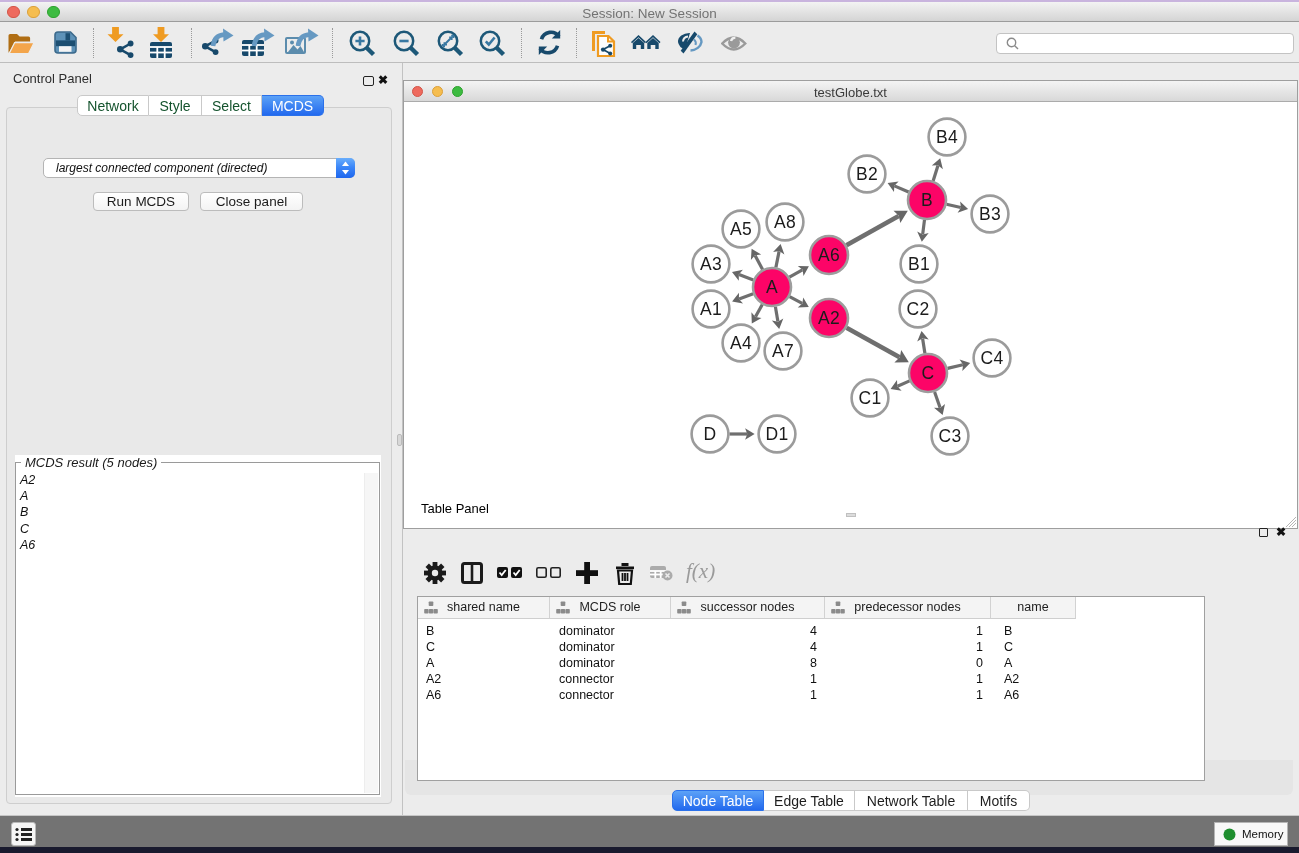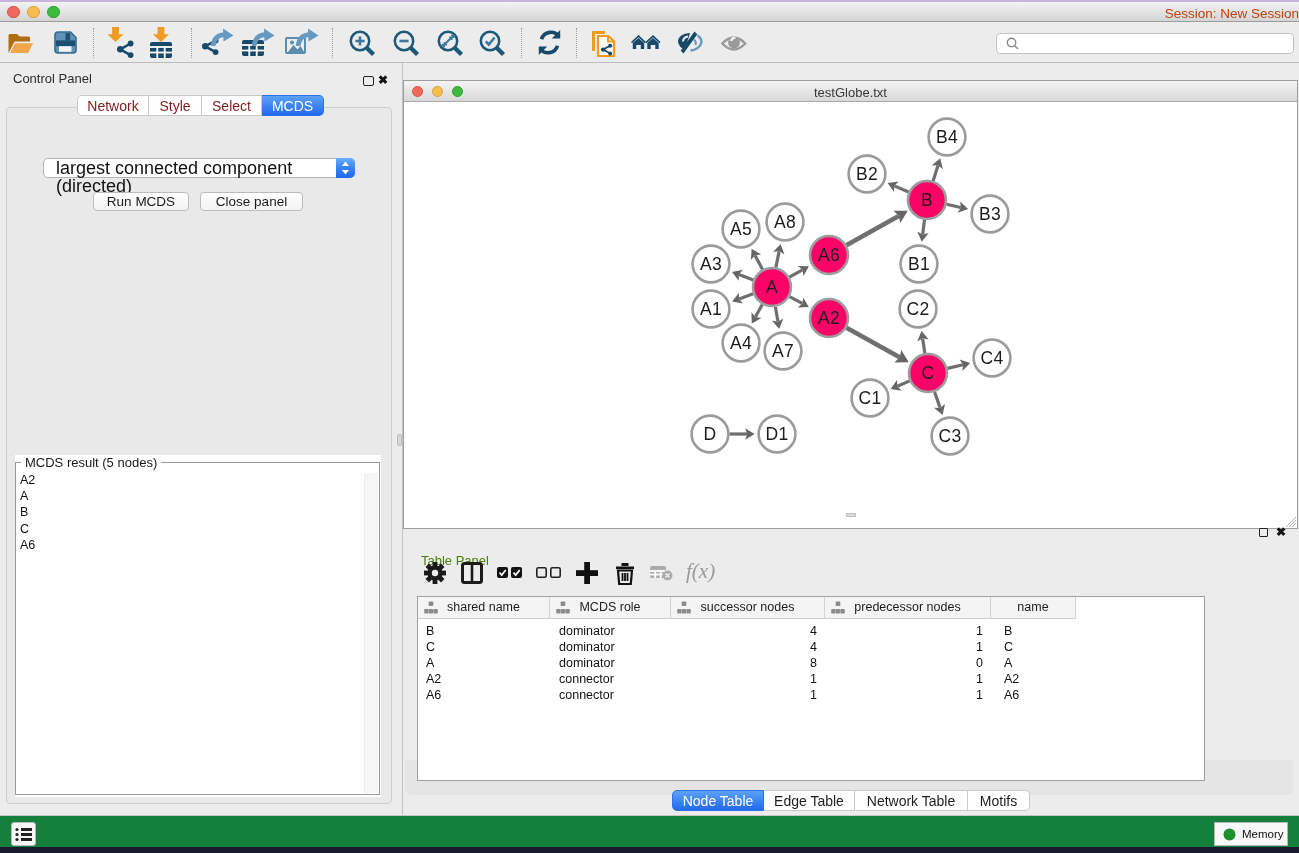--- a/index.html
+++ b/index.html
@@ -11,7 +11,7 @@
 #titlebar { left:0; top:2px; width:1299px; height:20px;
   background:linear-gradient(#f3f3f3,#d4d4d4); border-bottom:1px solid #9c9c9c; }
 .tl { position:absolute; top:3.5px; width:12.5px; height:12.5px; border-radius:50%; }
-#titletext { left:0; top:5.5px; width:1299px; text-align:right; font-size:13.5px; color:#c2410c; }
+#titletext { left:0; top:5.5px; width:1299px; text-align:center; font-size:13.5px; color:#737373; }
 #toolbar { left:0; top:23px; width:1299px; height:40px; background:#ececec; border-bottom:1px solid #bdbdbd; }
 .sep { position:absolute; top:5px; height:30px; width:0; border-left:1px dotted #9a9a9a; }
 .ticon { position:absolute; }

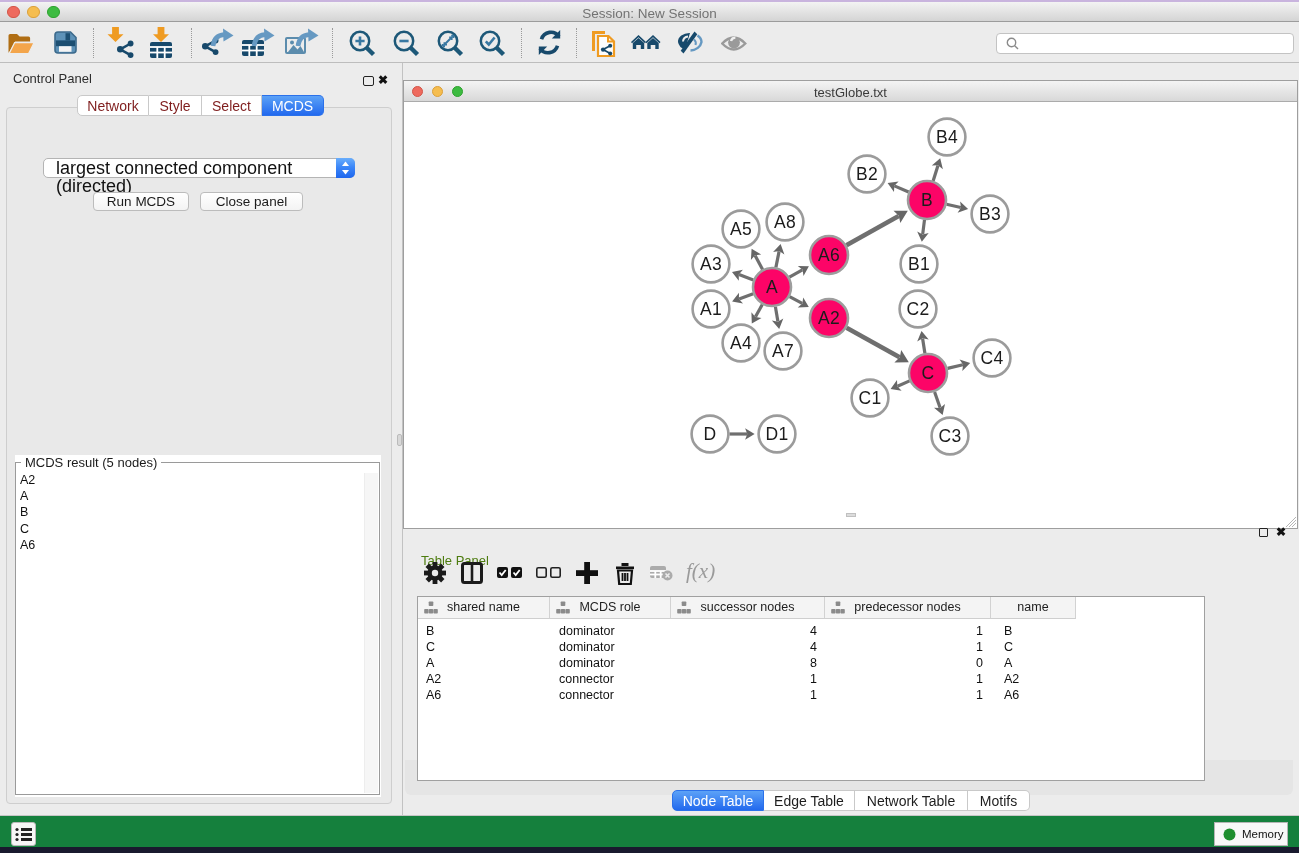--- a/index.html
+++ b/index.html
@@ -25,7 +25,7 @@
   border:1px solid #cecece; border-radius:4px; }
 .tabrow { position:absolute; display:flex; }
 .tab { height:21px; line-height:20px; background:#fff; border:1px solid #c9c9c9; border-left:none;
-  font-size:14px; color:#7f1d1d; text-align:center; }
+  font-size:14px; color:#14532d; text-align:center; }
 .tab.first { border-left:1px solid #c9c9c9; border-radius:5px 0 0 5px; }
 .tab.last { border-radius:0 5px 5px 0; }
 .tab.sel { background:linear-gradient(#5ca2f7,#2269ee); color:#fff; border-color:#2b71ea; }

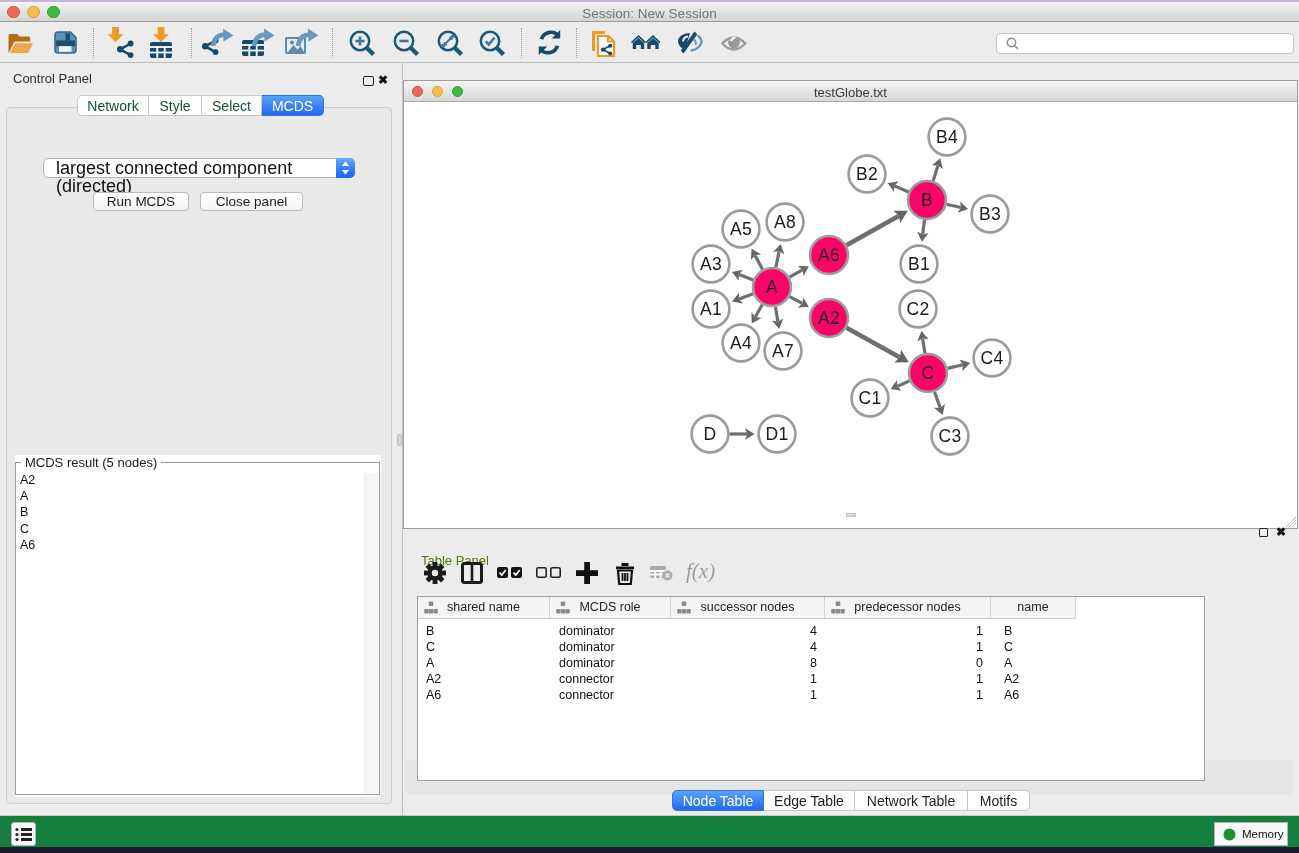--- a/index.html
+++ b/index.html
@@ -32,7 +32,7 @@
 #cptabs { left:77px; top:95px; }
 #opt-label { left:0px; top:136px; width:396px; text-align:center; font-size:14px; color:#1b1b1b; }
 #dropdown { left:43px; top:158px; width:312px; height:20px; background:#fff; border:1px solid #b4b4b4;
-  border-radius:5px; font-size:18px; color:#111; line-height:18px; padding-left:12px; }
+  border-radius:5px; font-size:12px; color:#111; line-height:18px; padding-left:12px;font-style:italic; }
 #dd-btn { position:absolute; right:-1px; top:-1px; width:19px; height:20px; border-radius:0 5px 5px 0;
   background:linear-gradient(#6aaefc 0%,#3c87f8 45%,#1e66ee 100%); }
 .btn { position:absolute; height:19px; background:linear-gradient(#ffffff,#f3f3f3); border:1px solid #bcbcbc;

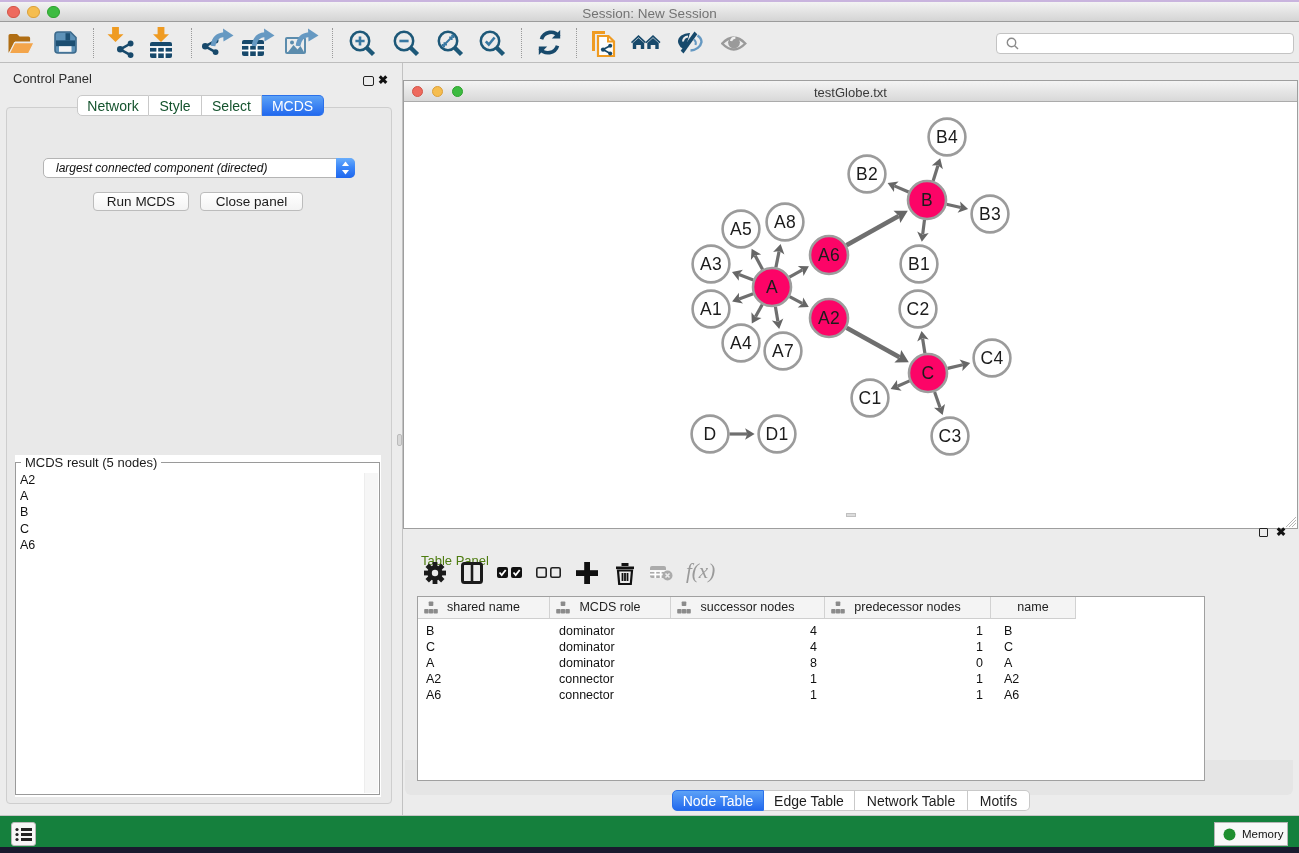--- a/index.html
+++ b/index.html
@@ -37,7 +37,7 @@
   background:linear-gradient(#6aaefc 0%,#3c87f8 45%,#1e66ee 100%); }
 .btn { position:absolute; height:19px; background:linear-gradient(#ffffff,#f3f3f3); border:1px solid #bcbcbc;
   border-radius:4px; font-size:13.5px; color:#1b1b1b; text-align:center; line-height:17px; }
-#mcds-box { left:15px; top:455px; width:366px; height:342px; background:#fff; }
+#mcds-box { left:15px; top:455px; width:366px; height:342px; background:#fff;font-style:italic; }
 #mcds-border { position:absolute; left:0px; top:7px; right:1px; bottom:2px; border:1px solid #9a9a9a; }
 #mcds-label { position:absolute; left:6px; top:0px; background:#fff; padding:0 4px; font-size:13px; color:#1b1b1b; }
 #mcds-list { position:absolute; left:5px; top:17px; font-size:12.5px; color:#111; line-height:16.2px; }

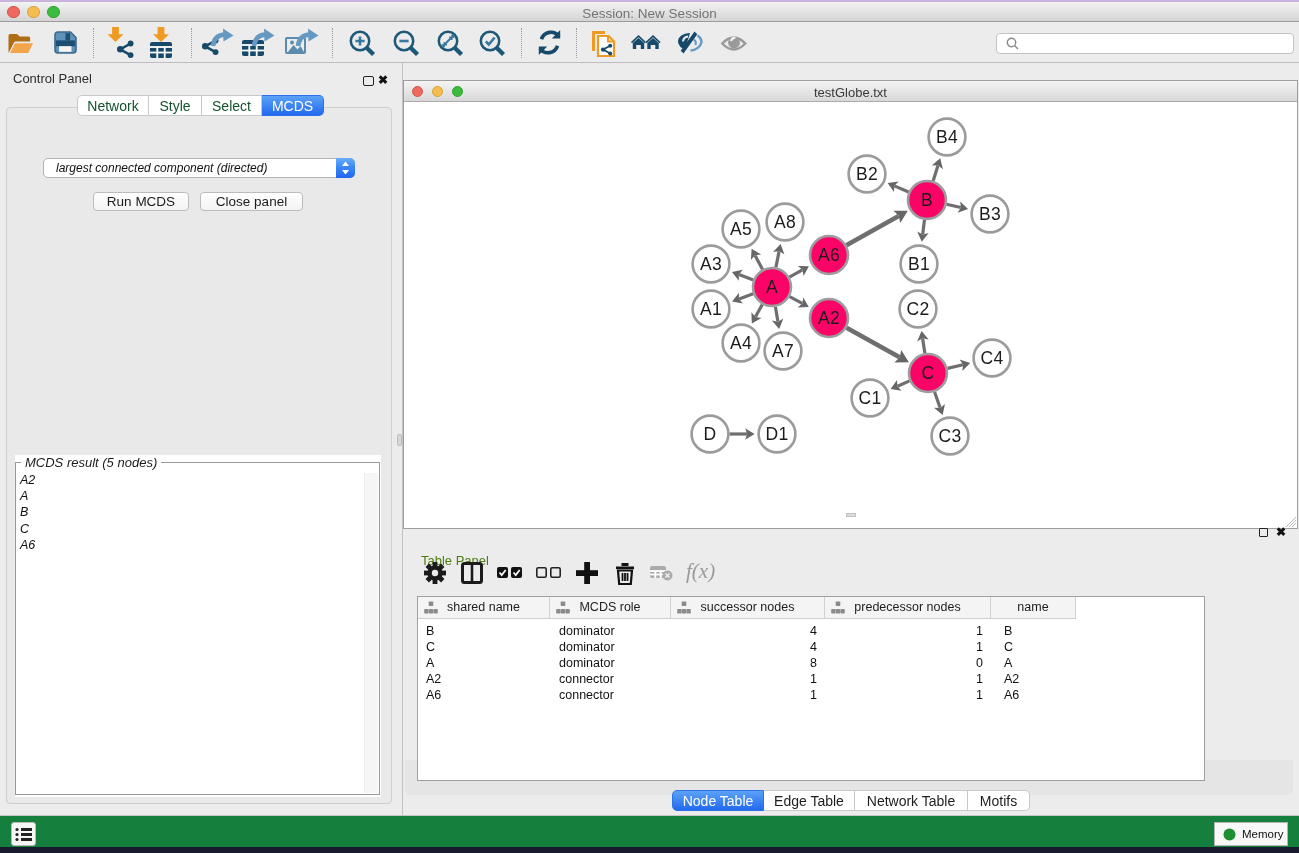--- a/index.html
+++ b/index.html
@@ -53,7 +53,7 @@
 #nw-title { position:absolute; left:0; top:4px; width:100%; text-align:center; font-size:13px; color:#3a3a3a; }
 #grip { position:absolute; right:1px; bottom:1px; width:12px; height:12px; }
 
-#tp-title { left:421px; top:553px; font-size:13px; color:#4d7c0f; }
+#tp-title { left:421px; top:501px; font-size:13px; color:#000000; }
 #tp-float { left:1259px; top:528px; width:9px; height:9px; border:1.6px solid #222; border-radius:1px; }
 #tp-close { left:1276px; top:525px; font-size:12px; font-weight:bold; color:#111; }
 .tbicon { position:absolute; }

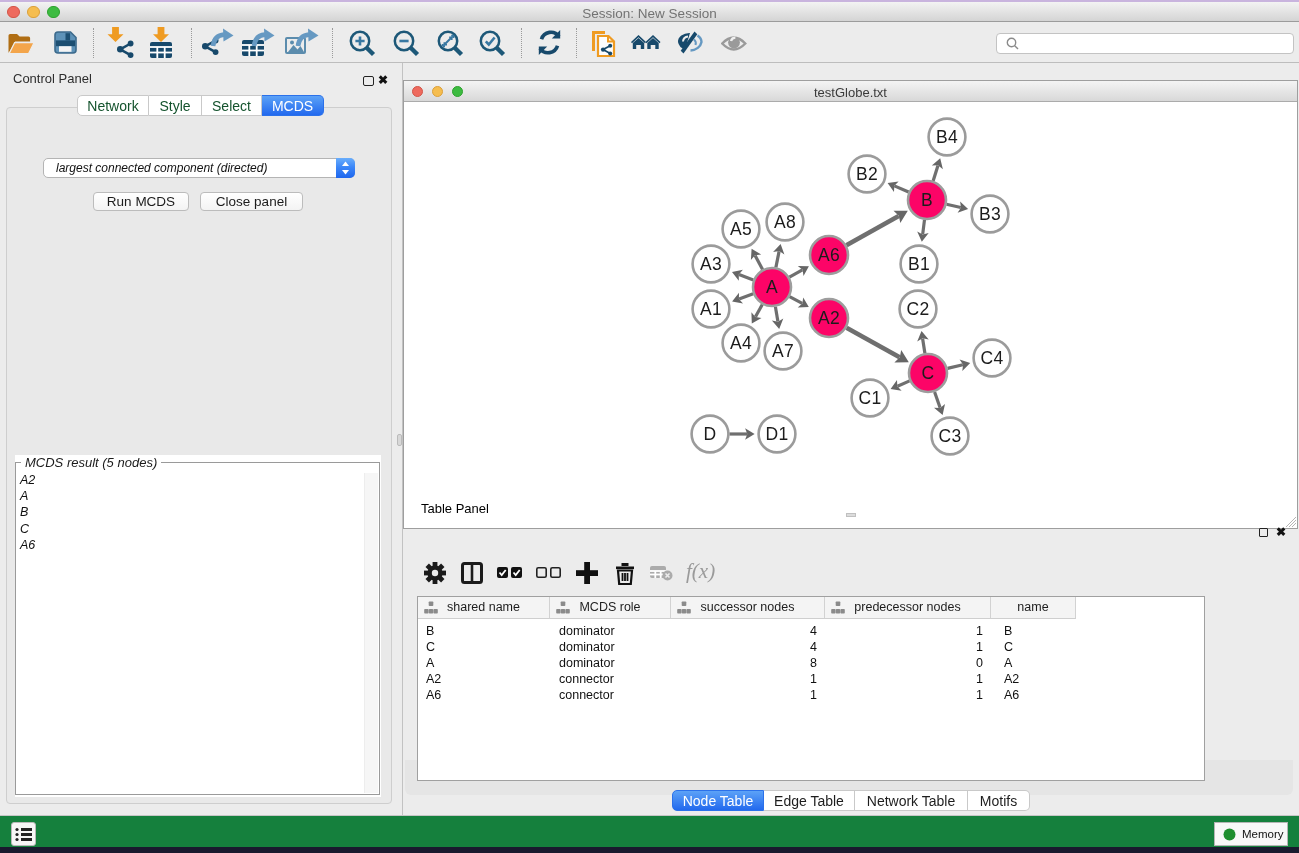--- a/index.html
+++ b/index.html
@@ -69,7 +69,7 @@
   font-size:14px; color:#1d1d1d; text-align:center; }
 
 #statusdiv { left:0; top:815px; width:1299px; height:1px; background:#c6c6c6; }
-#statusbar { left:0; top:816px; width:1299px; height:31px; background:#15803d; }
+#statusbar { left:0; top:816px; width:1299px; height:31px; background:#737373; }
 #listbtn { position:absolute; left:11px; top:6px; width:25px; height:24px; background:#f6f6f6;
   border:1px solid #b9b9b9; border-radius:3px; }
 #membtn { position:absolute; left:1214px; top:6px; width:74px; height:24px; background:#f8f8f8;

